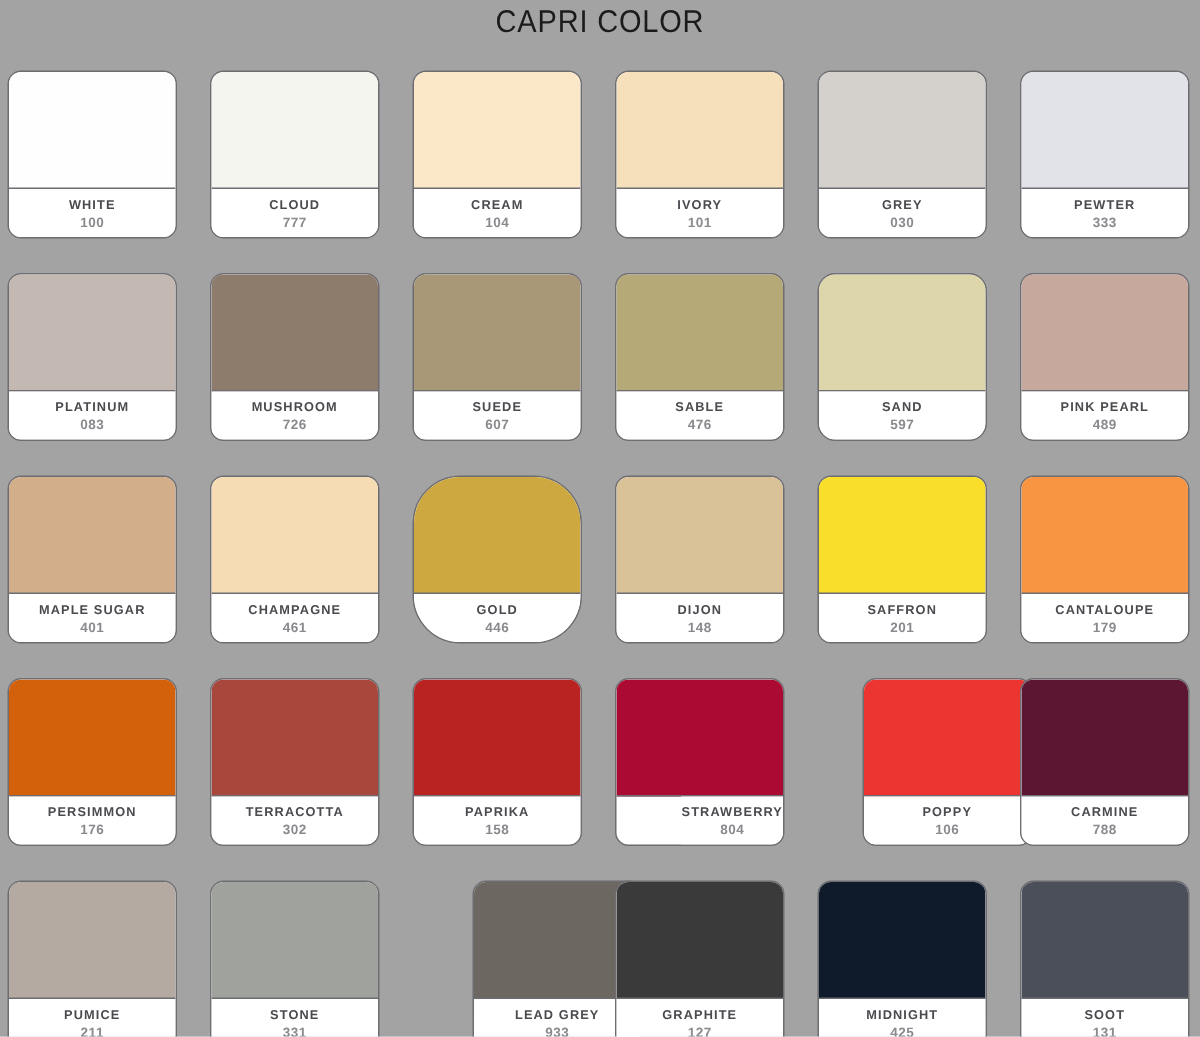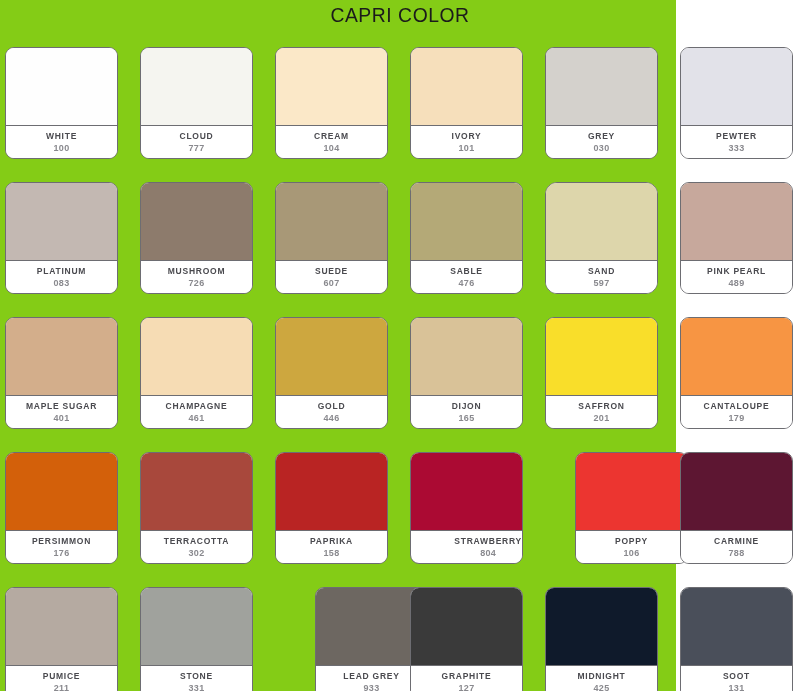--- a/index.html
+++ b/index.html
@@ -17,9 +17,9 @@
 
   #page {
     position: relative;
-    width: 676px;
+    width: 800px;
     height: 691px;
-    background: #84cc16;
+    background: #a3a3a3;
   }
 
   #page-title {

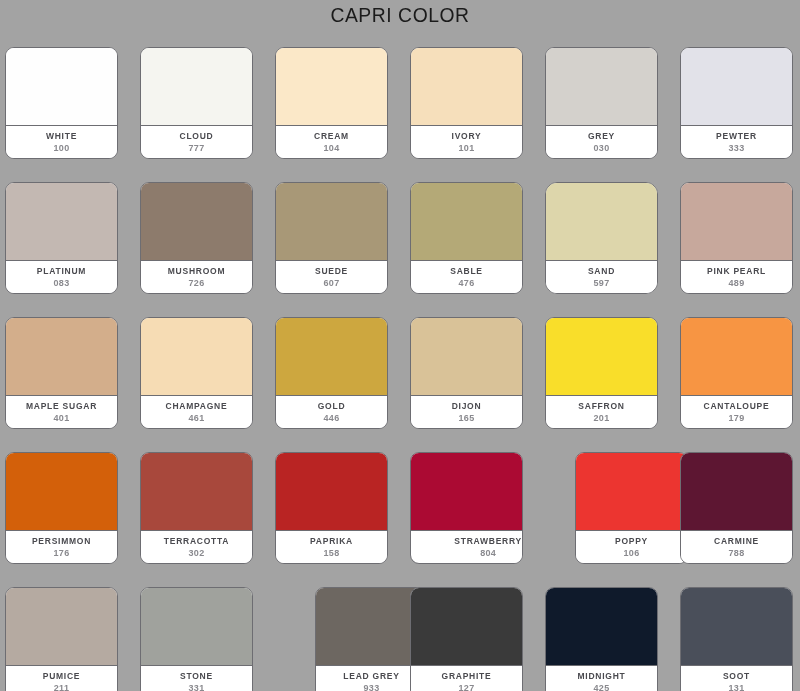--- a/index.html
+++ b/index.html
@@ -210,7 +210,7 @@
           <div class="swatch-code">461</div>
         </div>
       </div>
-      <div class="swatch-card" style="border-color: rgb(109, 109, 114);">
+      <div class="swatch-card" style="border-color: rgb(109, 109, 114); border-radius: 32px;">
         <div class="swatch-color" style="background-color: rgb(205, 167, 63); border-bottom-color: rgb(109, 109, 114);"></div>
         <div class="swatch-meta">
           <div class="swatch-name">GOLD</div>

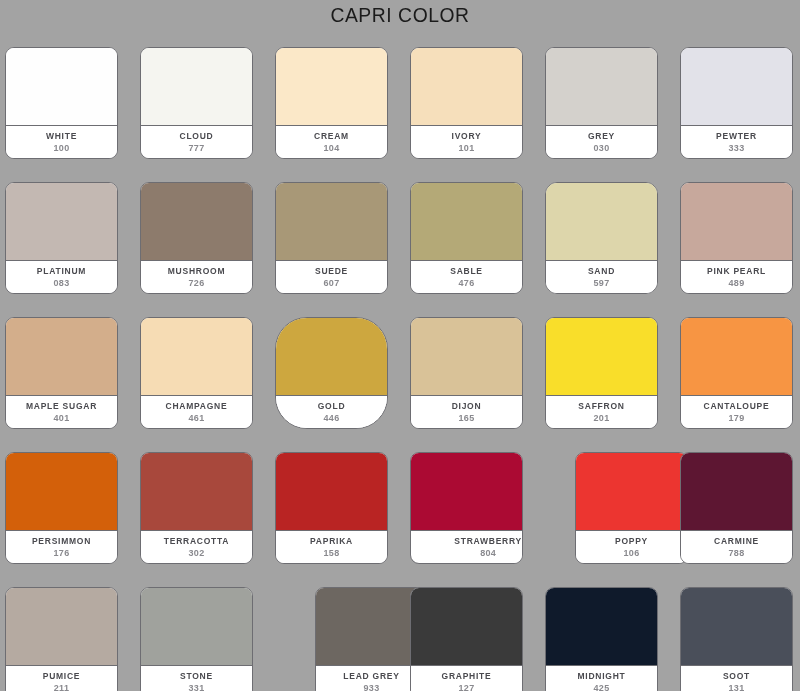--- a/index.html
+++ b/index.html
@@ -221,7 +221,7 @@
         <div class="swatch-color" style="background-color: rgb(217, 194, 152); border-bottom-color: rgb(109, 109, 114);"></div>
         <div class="swatch-meta">
           <div class="swatch-name">DIJON</div>
-          <div class="swatch-code">165</div>
+          <div class="swatch-code">148</div>
         </div>
       </div>
       <div class="swatch-card" style="border-color: rgb(109, 109, 114);">

